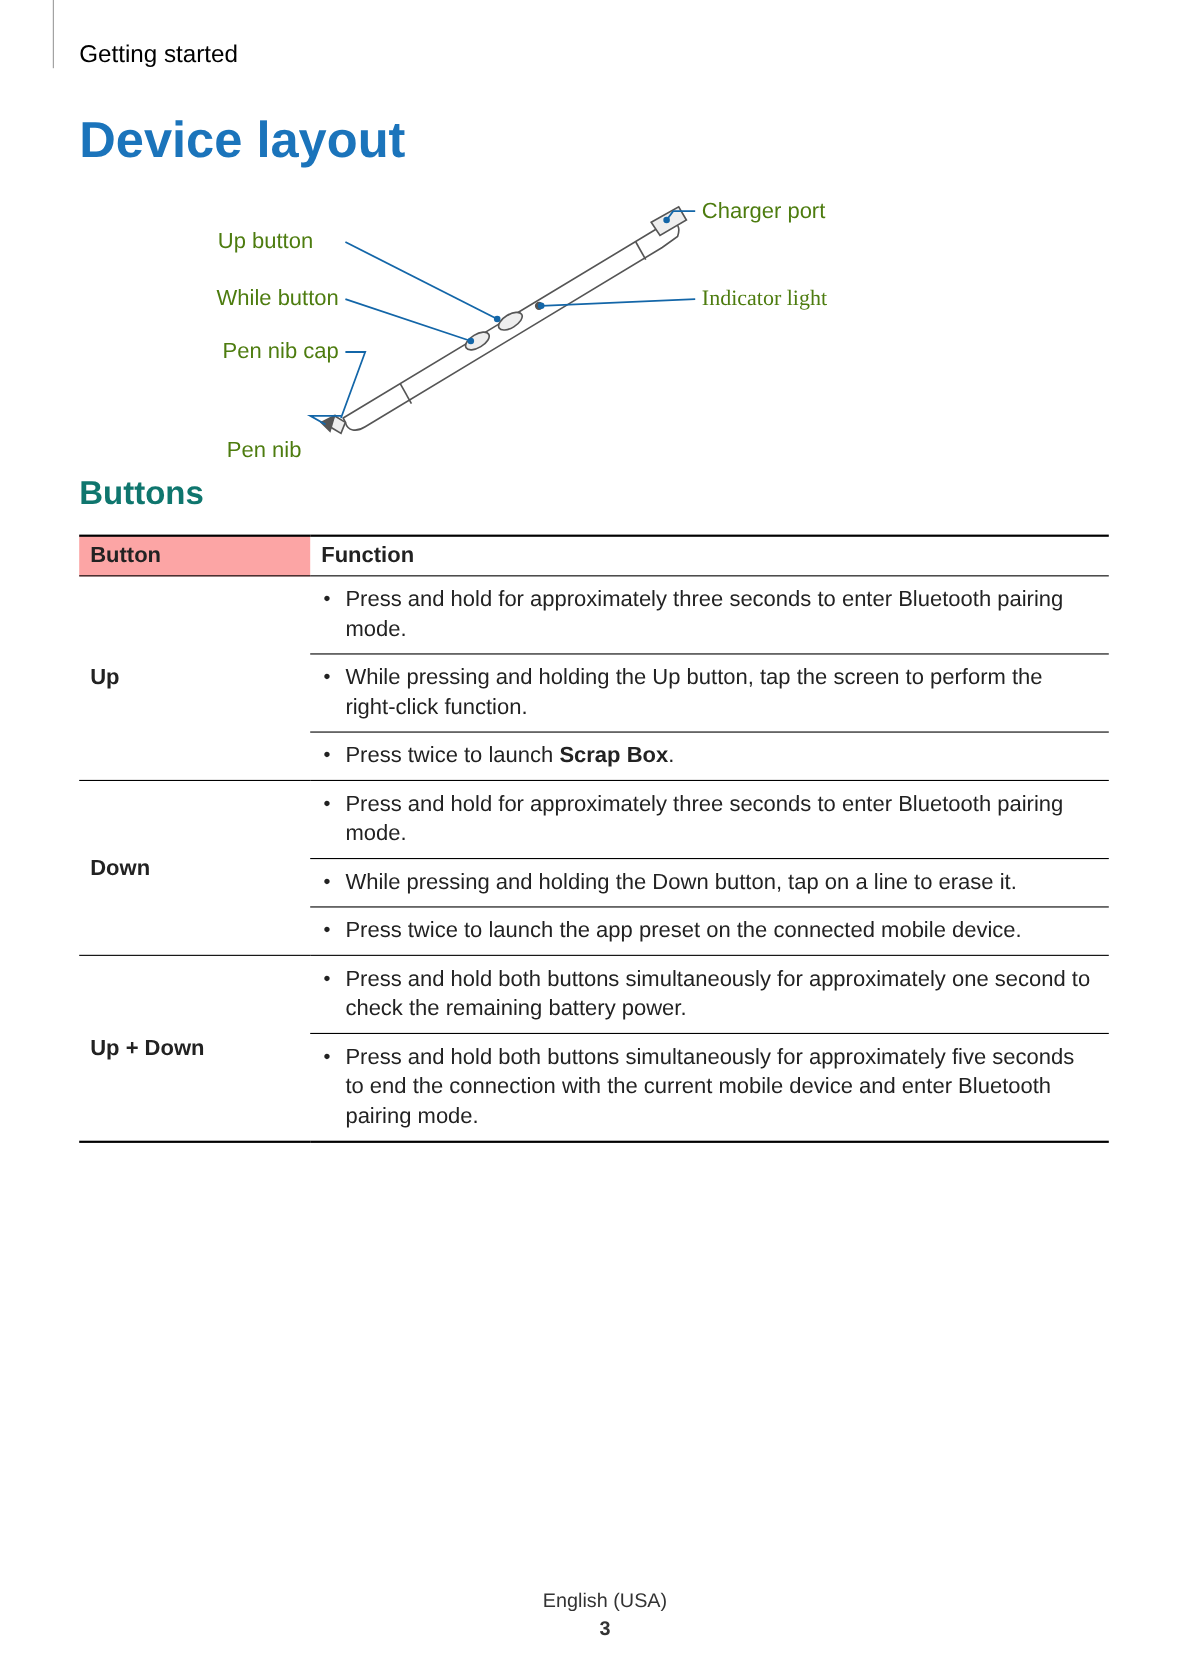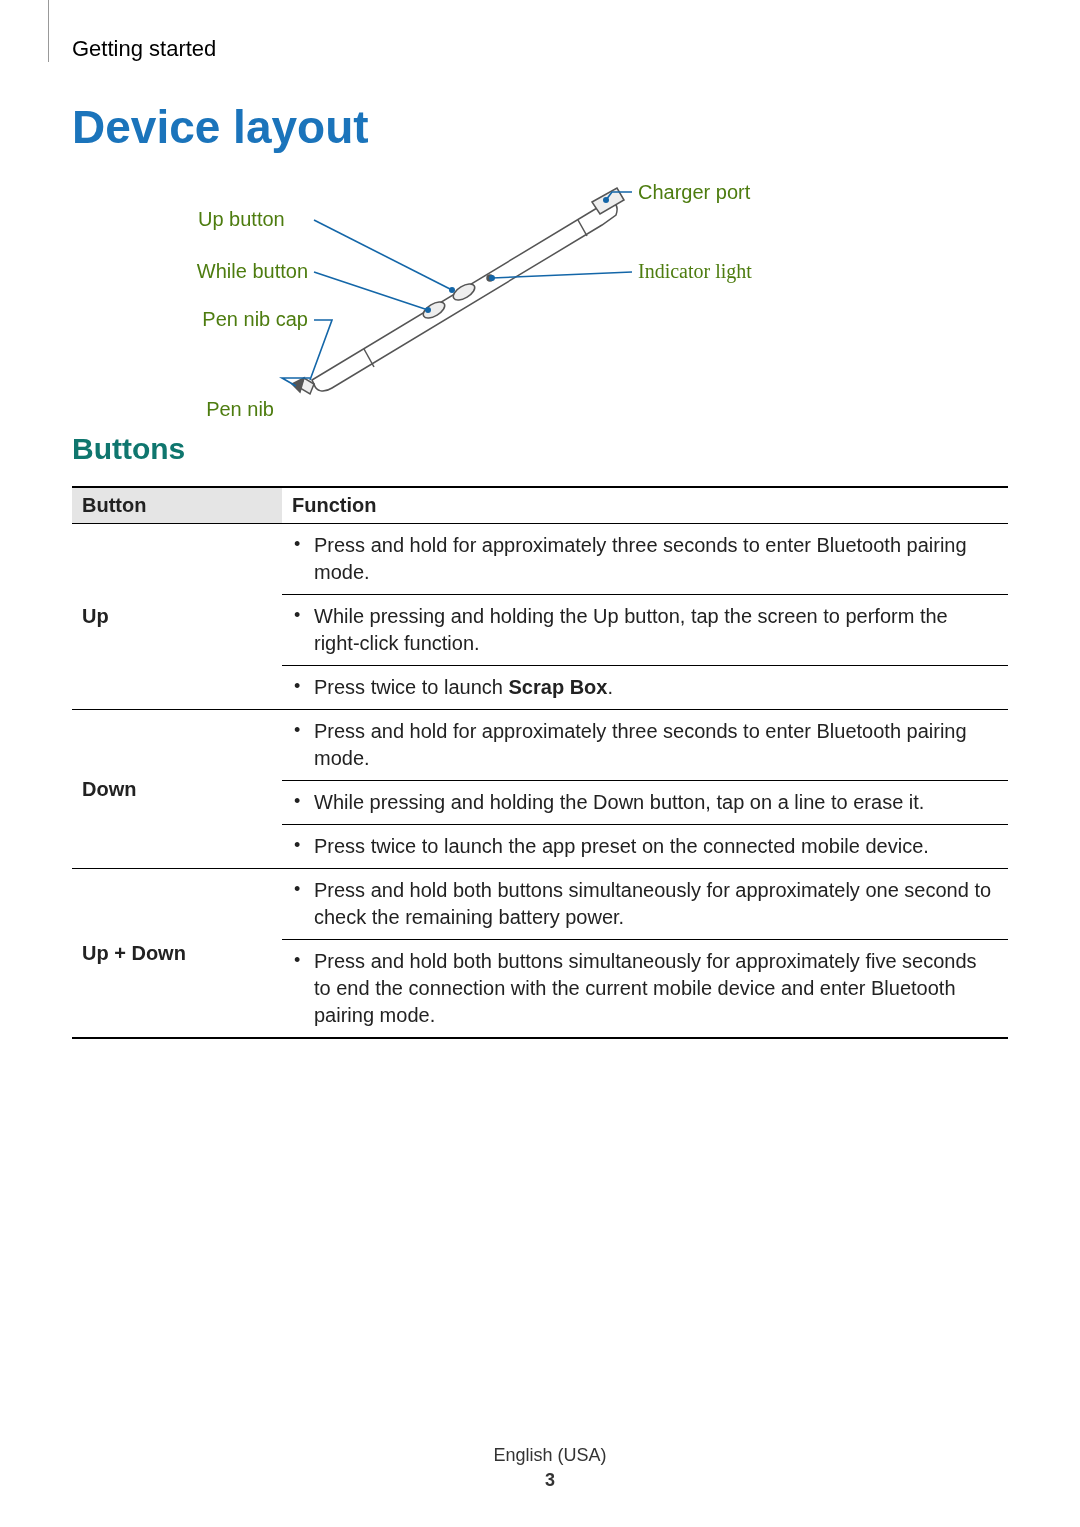--- a/index.html
+++ b/index.html
@@ -88,7 +88,7 @@
     font-weight: 700;
   }
   .tbl thead th.btn-col {
-    background: #e5e5e5;
+    background: #fca5a5;
     width: 190px;
     padding-left: 10px;
   }

